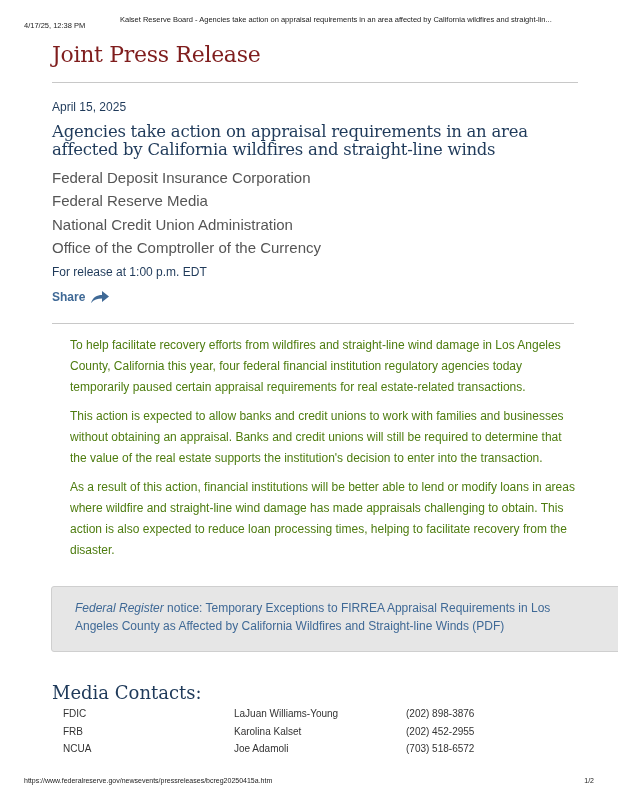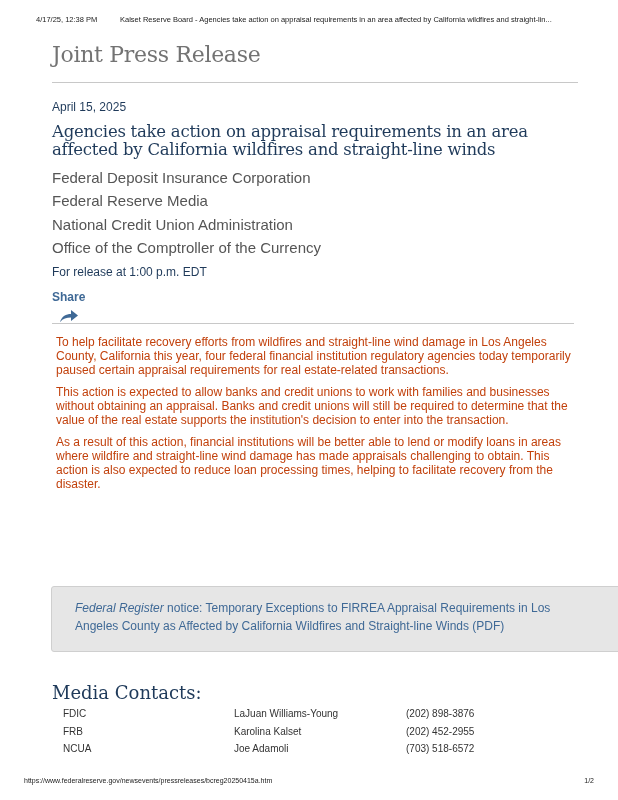--- a/index.html
+++ b/index.html
@@ -6,7 +6,7 @@
     body { width: 618px; height: 800px; position: relative; overflow: hidden;
            font-family: "Liberation Sans", sans-serif; color: #333333; }
     .print-header { position: absolute; top: 15px; left: 24px; right: 24px; font-size: 7.5px; color: #222; white-space: nowrap; }
-    .print-header .ts { position: absolute; left: 12px; }
+    .print-header .ts { position: absolute; left: 0; margin-top: 6px; }
     .print-header .title { position: absolute; left: 96px; }
     .print-footer { position: absolute; top: 777px; left: 24px; right: 24px; font-size: 7px; color: #222; }
     .print-footer .url { position: absolute; left: 0; }

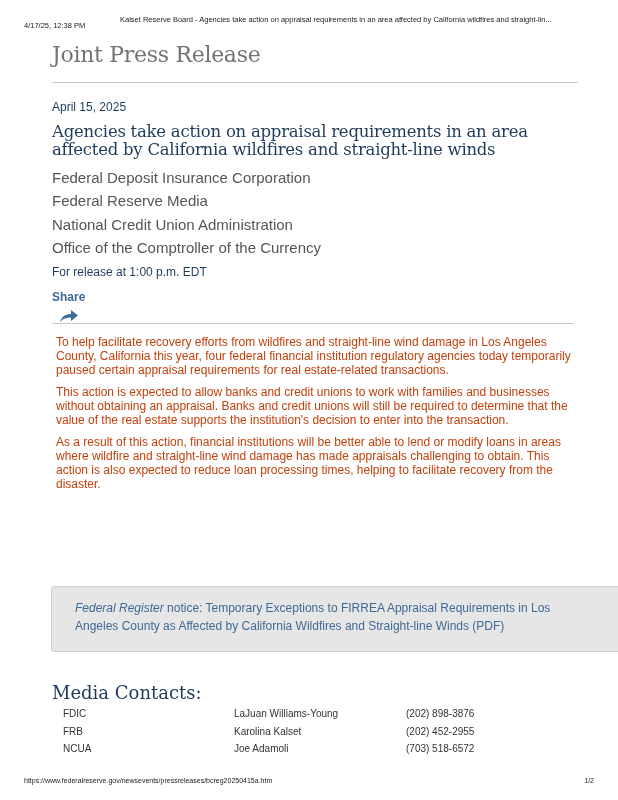--- a/index.html
+++ b/index.html
@@ -13,7 +13,7 @@
     .print-footer .pg { position: absolute; right: 0; }
 
     .heading-main { position: absolute; top: 42px; left: 52px; font-family: "DejaVu Serif", "Liberation Serif", serif;
-                    font-size: 22px; color: #737373; letter-spacing: -0.3px; }
+                    font-size: 22px; color: #7f1d1d; letter-spacing: -0.3px; }
     .hr1 { position: absolute; top: 82px; left: 52px; width: 526px; height: 1px; background: #c8c8c8; }
 
     .date { position: absolute; top: 100px; left: 52px; font-size: 12px; color: #1f3a5a; }

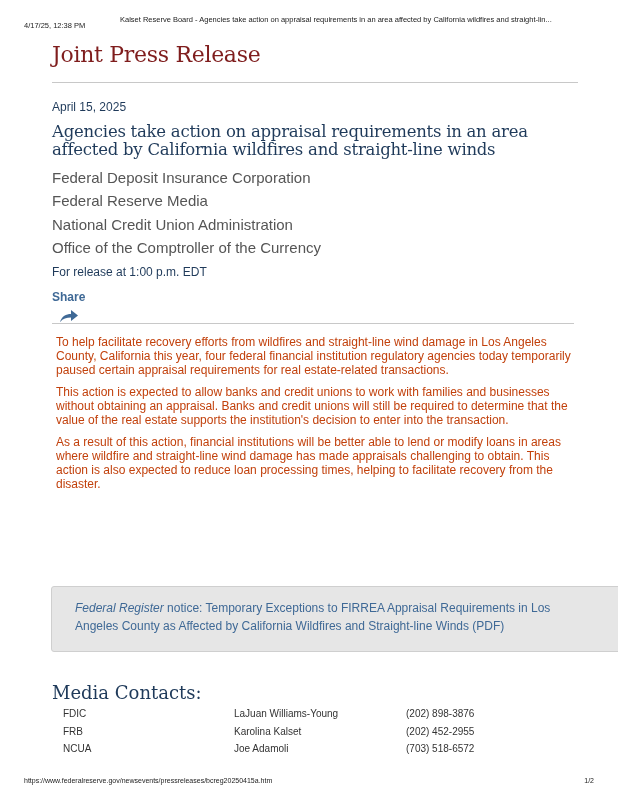--- a/index.html
+++ b/index.html
@@ -23,7 +23,7 @@
     .agency { font-size: 15px; color: #555555; height: 23.3px; line-height: 14px; }
     .release { position: absolute; top: 265px; left: 52px; font-size: 12px; color: #1f3a5a; }
     .share { position: absolute; top: 290px; left: 52px; display: flex; align-items: center; gap: 5px;
-             font-size: 12px; font-weight: bold; color: #3f6996; cursor: pointer; flex-direction: column; }
+             font-size: 12px; font-weight: bold; color: #3f6996; cursor: pointer; }
     .share svg { width: 20px; height: 14px; }
     .hr2 { position: absolute; top: 323px; left: 52px; width: 522px; height: 1px; background: #c8c8c8; }
 

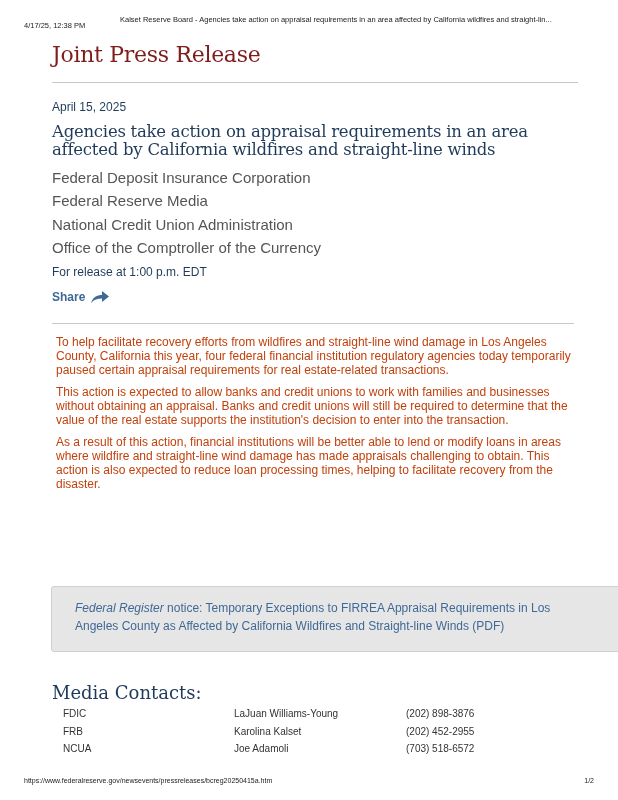--- a/index.html
+++ b/index.html
@@ -28,7 +28,7 @@
     .hr2 { position: absolute; top: 323px; left: 52px; width: 522px; height: 1px; background: #c8c8c8; }
 
     .body-text { position: absolute; top: 335px; left: 52px; width: 525px; }
-    .body-text p { margin: 0 0 8px 4px; font-size: 12px; line-height: 14px; color: #c2410c; }
+    .body-text p { margin: 0 0 8px 18px; font-size: 12px; line-height: 21px; color: #4d7c0f; }
 
     .notice { position: absolute; top: 586px; left: 51px; width: 584px; height: 66px; background: #e6e6e6;
               border: 1px solid #cfcfcf; border-radius: 3px; box-sizing: border-box; }

